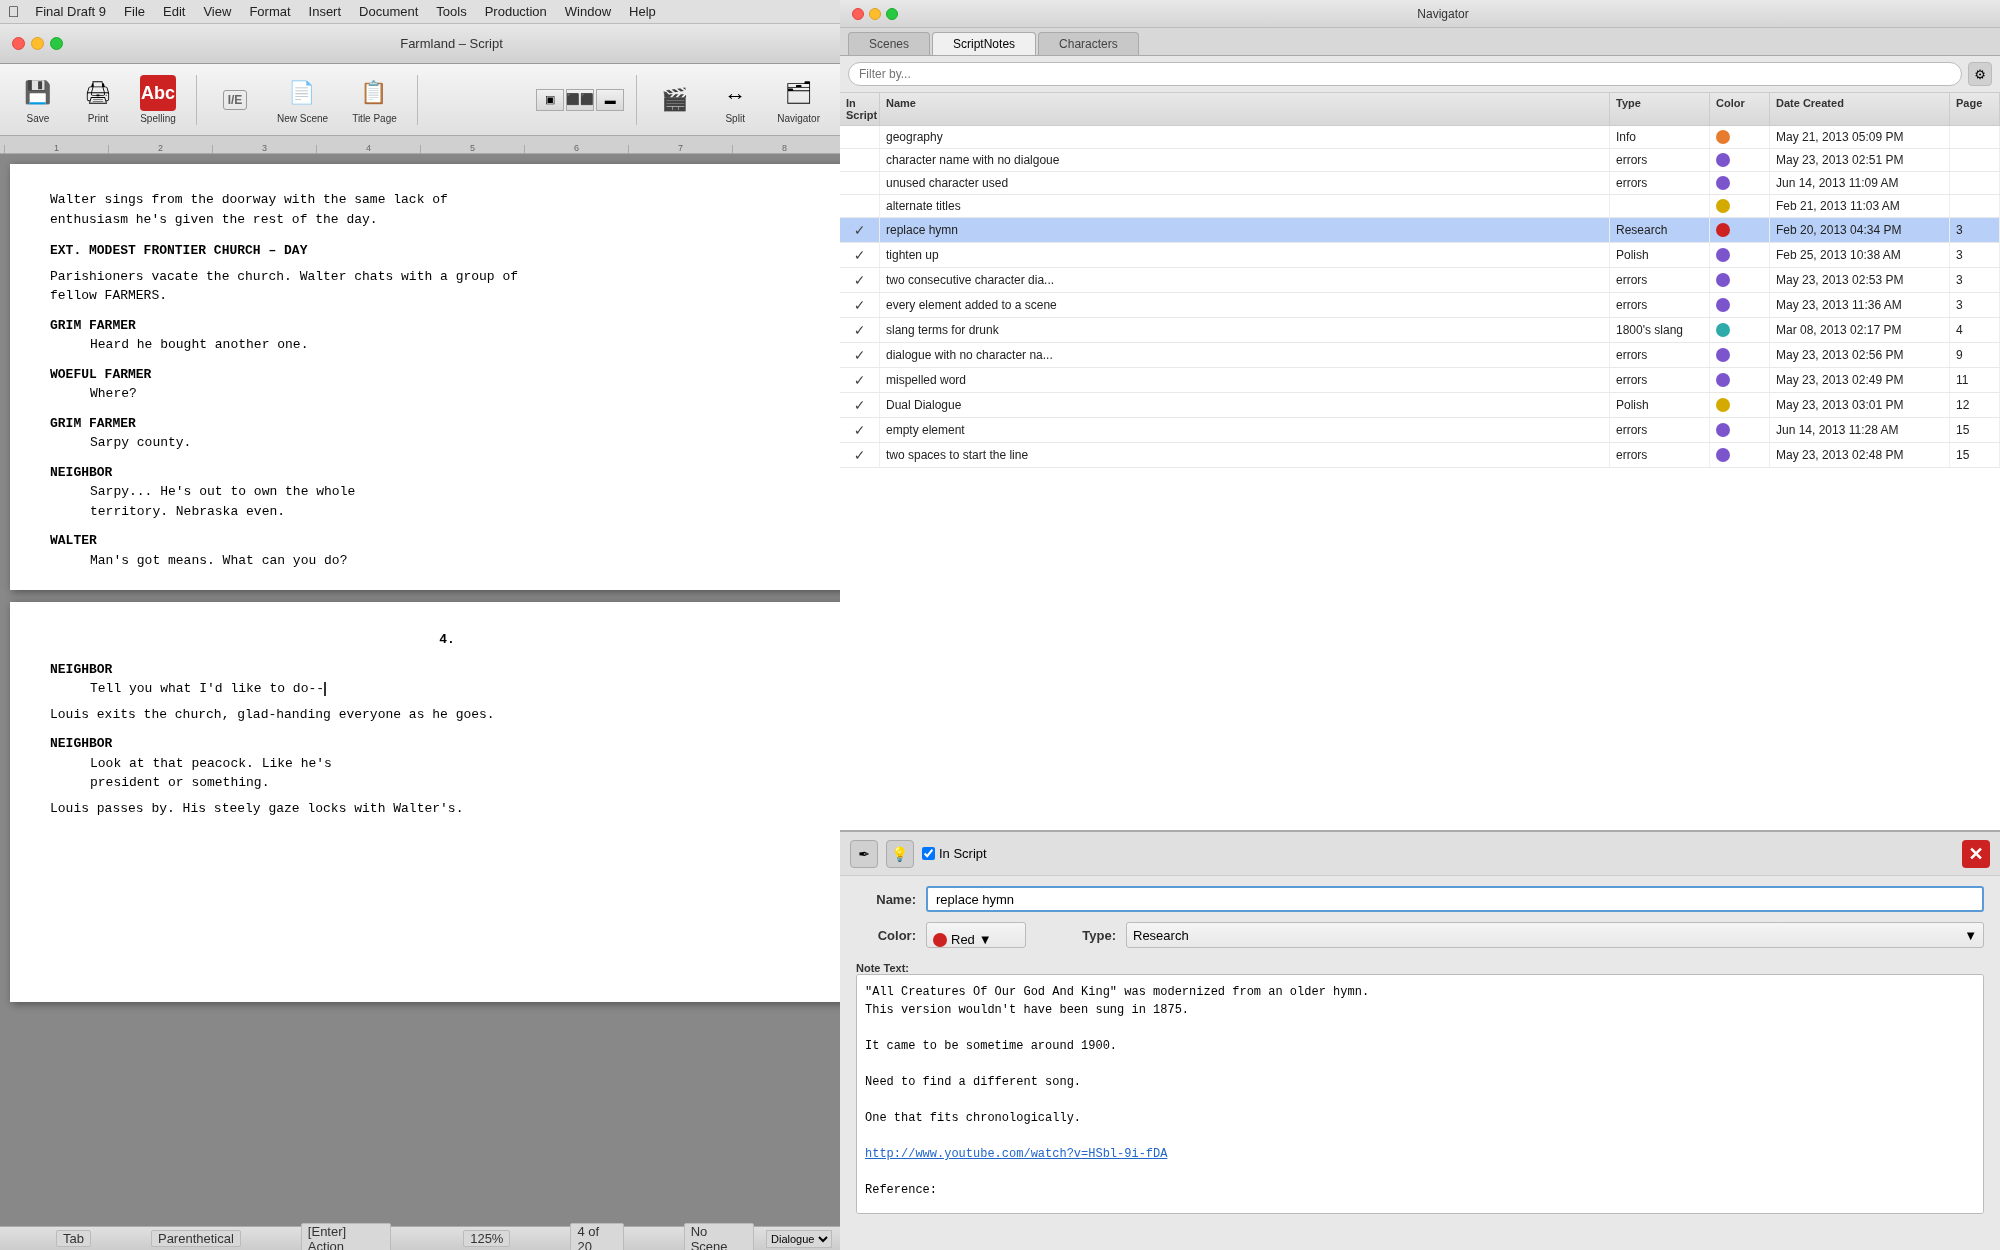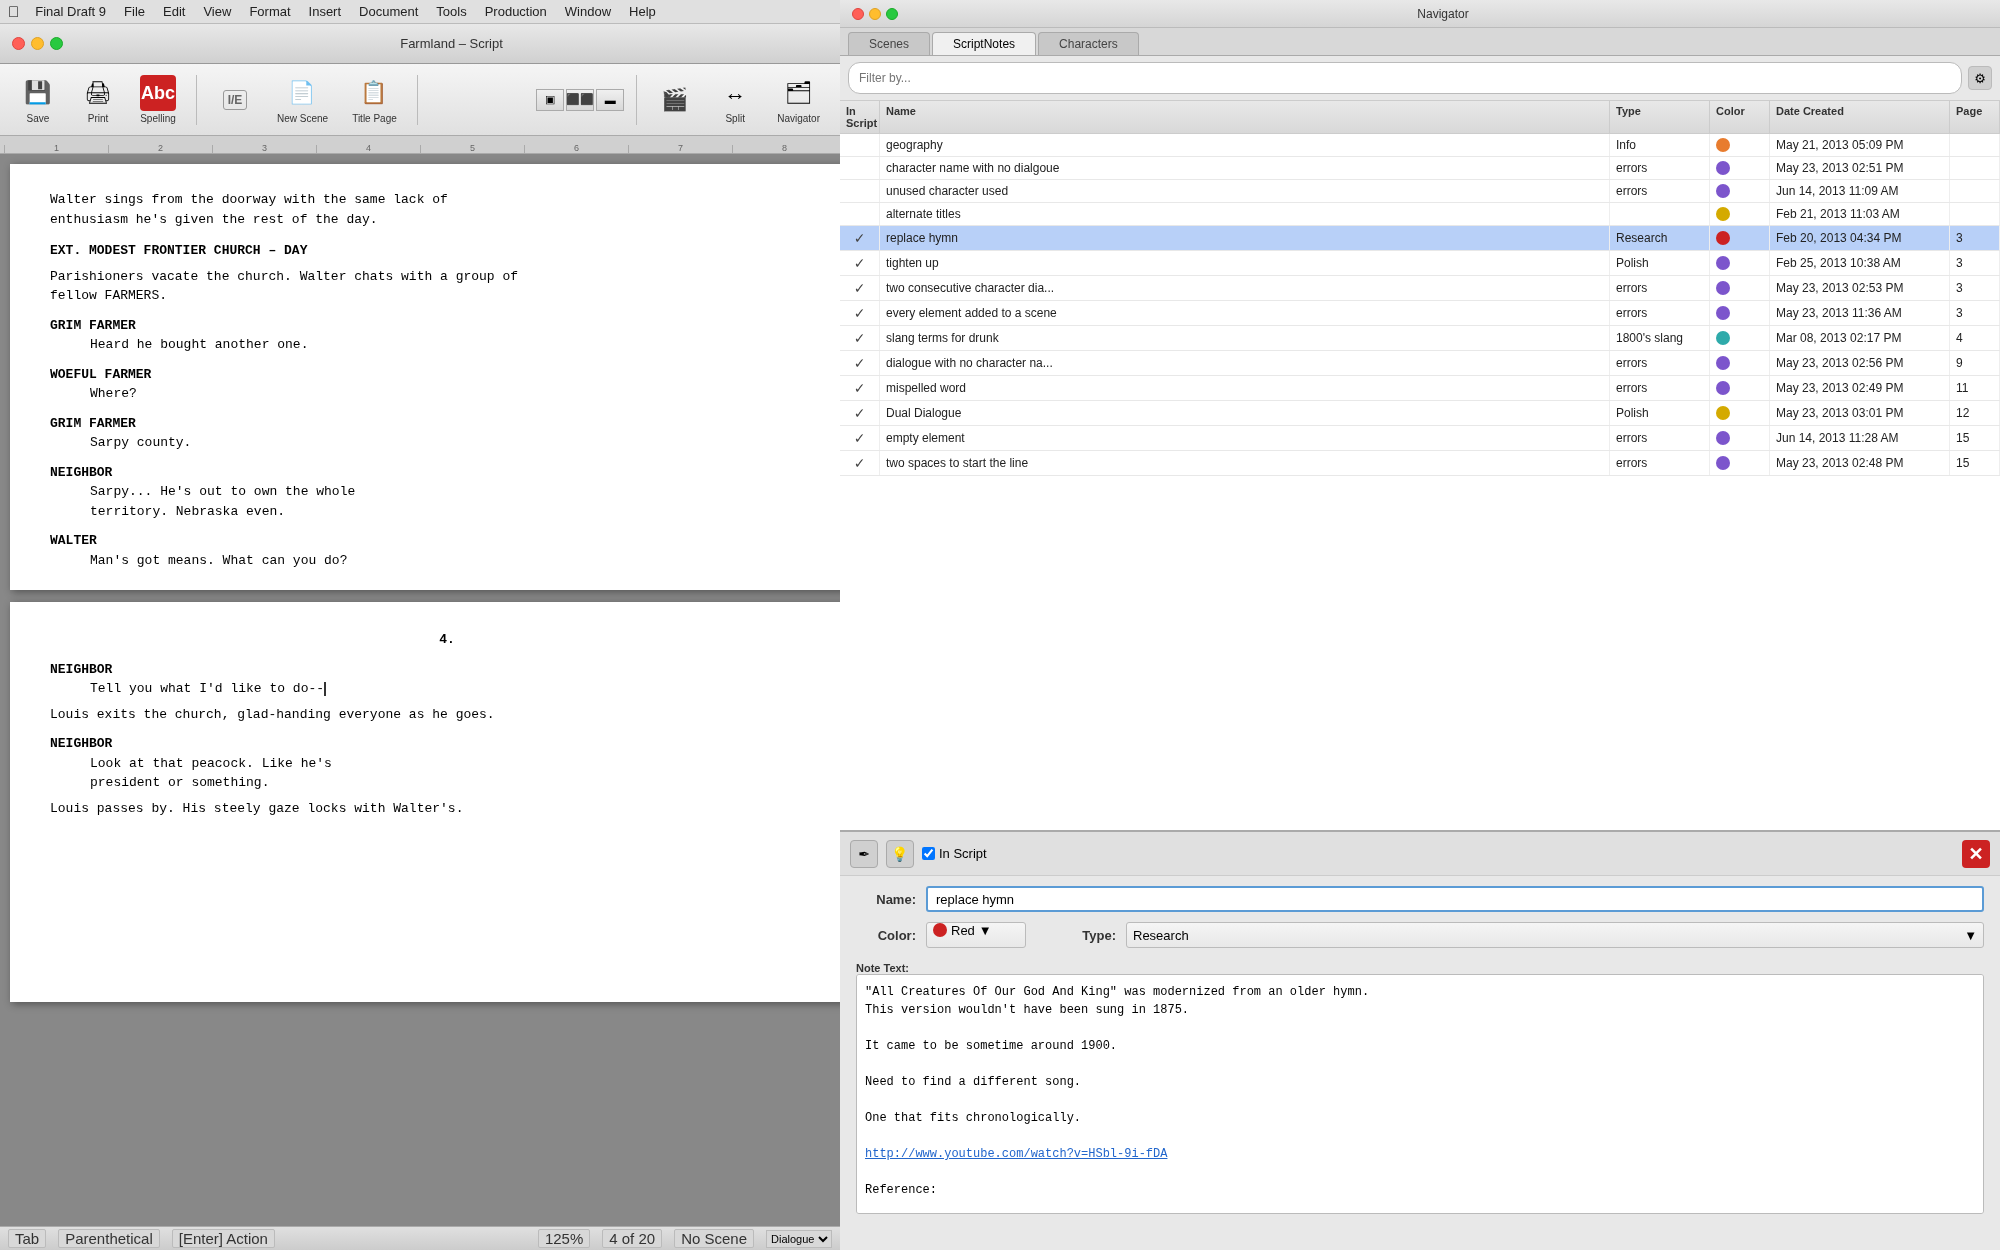--- a/index.html
+++ b/index.html
@@ -72,7 +72,7 @@
 
     
     .nav-search { padding: 6px 8px; display: flex; align-items: center; gap: 6px; background: #e8e8e8; border-bottom: 1px solid #ccc; }
-    .nav-search-input { flex: 1; height: 32px; border: 1px solid #bbb; border-radius: 12px; padding: 0 10px; font-size: 12px; background: white; }
+    .nav-search-input { flex: 1; height: 24px; border: 1px solid #bbb; border-radius: 12px; padding: 0 10px; font-size: 12px; background: white; }
     .nav-search-btn { width: 24px; height: 24px; background: #d0d0d0; border: 1px solid #bbb; border-radius: 4px; display: flex; align-items: center; justify-content: center; cursor: pointer; font-size: 13px; }
 
     

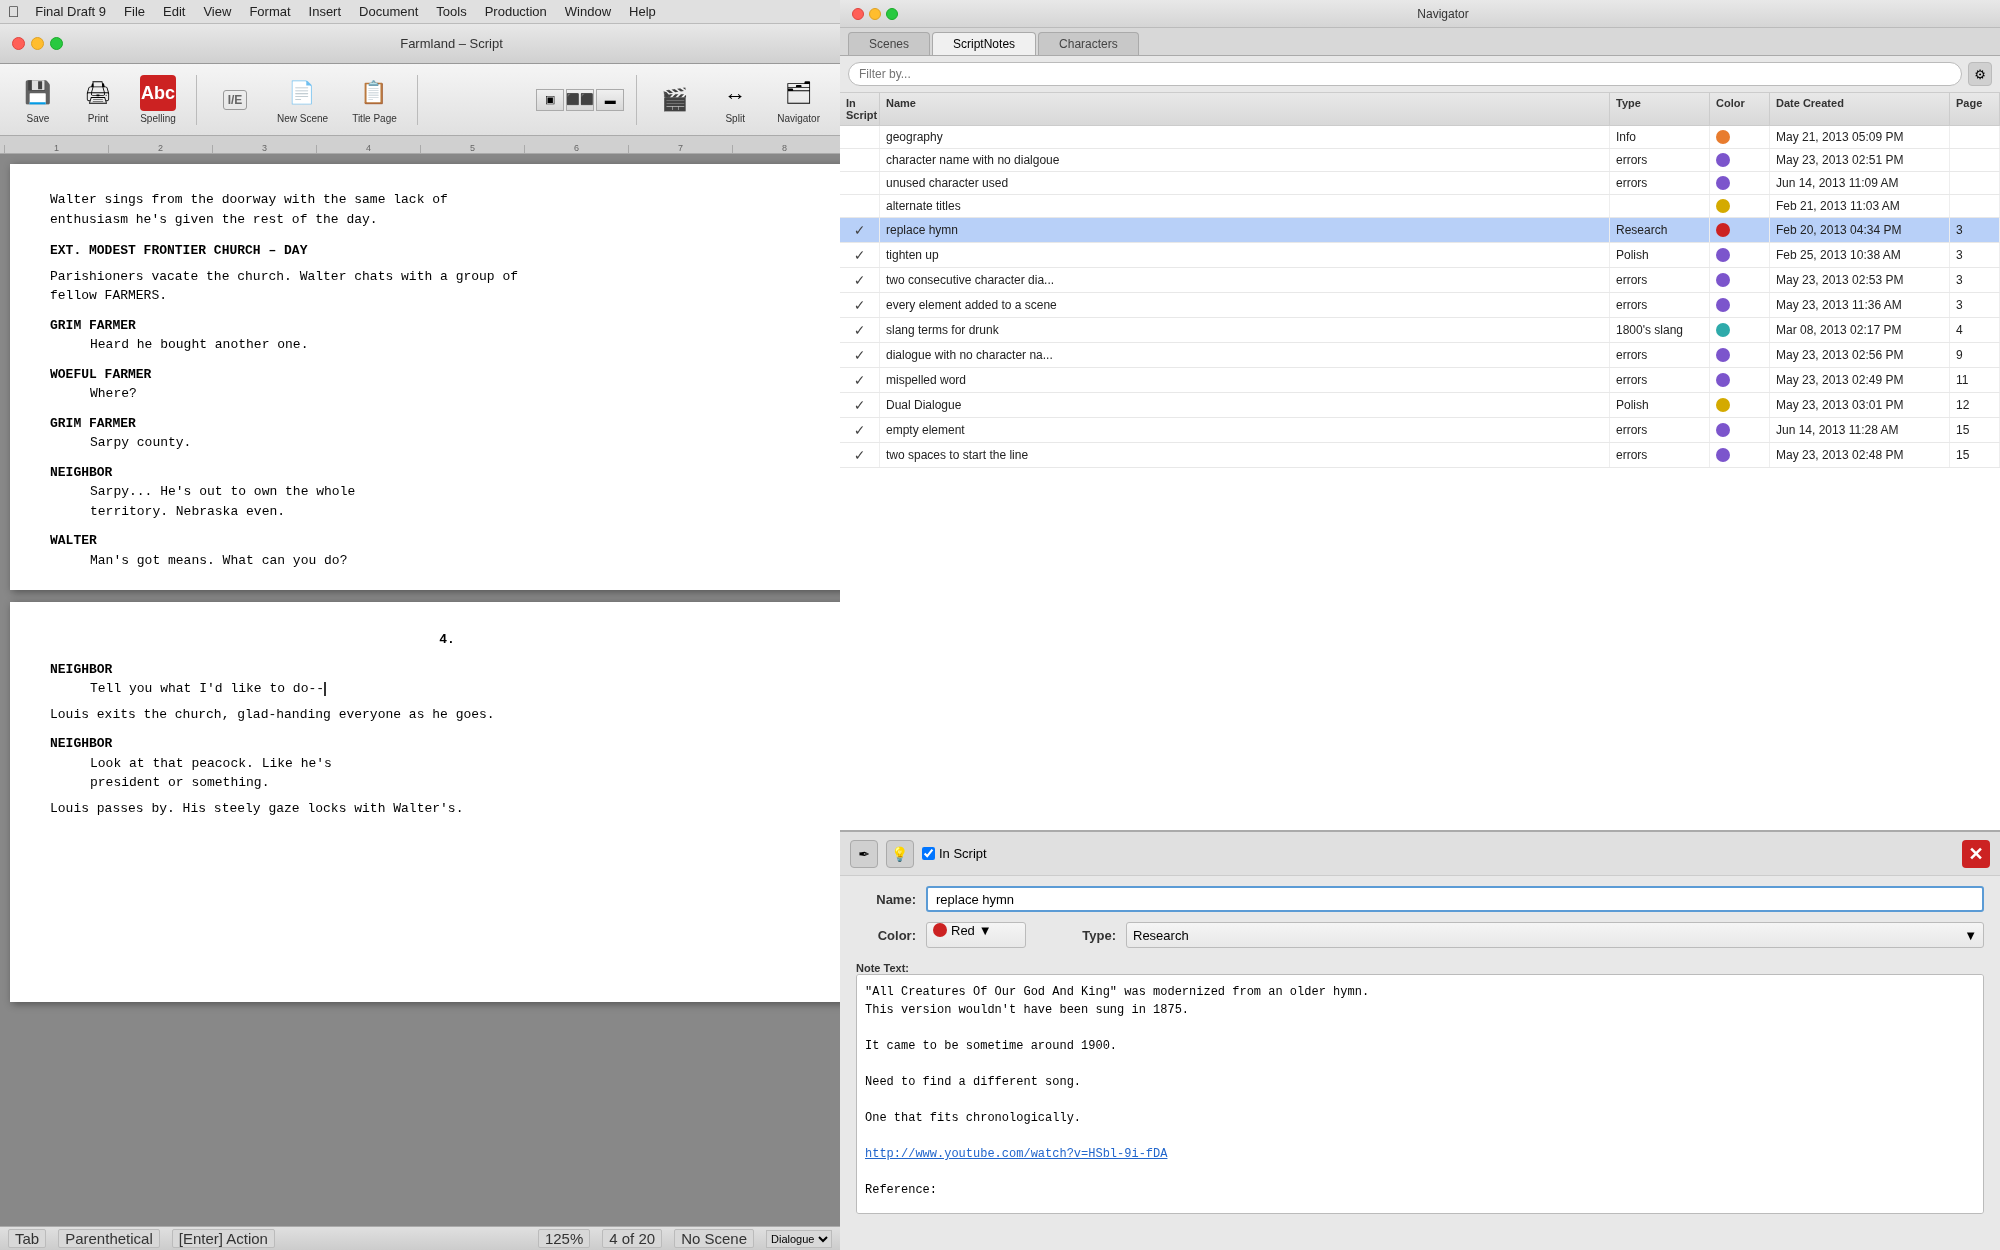--- a/index.html
+++ b/index.html
@@ -466,7 +466,7 @@
       </div>
       <div class="form-row">
         <span class="form-label">Color:</span>
-        <div style="display:flex;align-items:flex-start;gap:4px;background:linear-gradient(to bottom,#f5f5f5,#e8e8e8);border:1px solid #bbb;border-radius:3px;padding:0 6px;height:26px;min-width:100px;">
+        <div style="display:flex;align-items:flex-end;gap:4px;background:linear-gradient(to bottom,#f5f5f5,#e8e8e8);border:1px solid #bbb;border-radius:3px;padding:0 6px;height:26px;min-width:100px;">
           <span class="color-circle-red"></span>
           <span>Red</span>
           <span>▼</span>

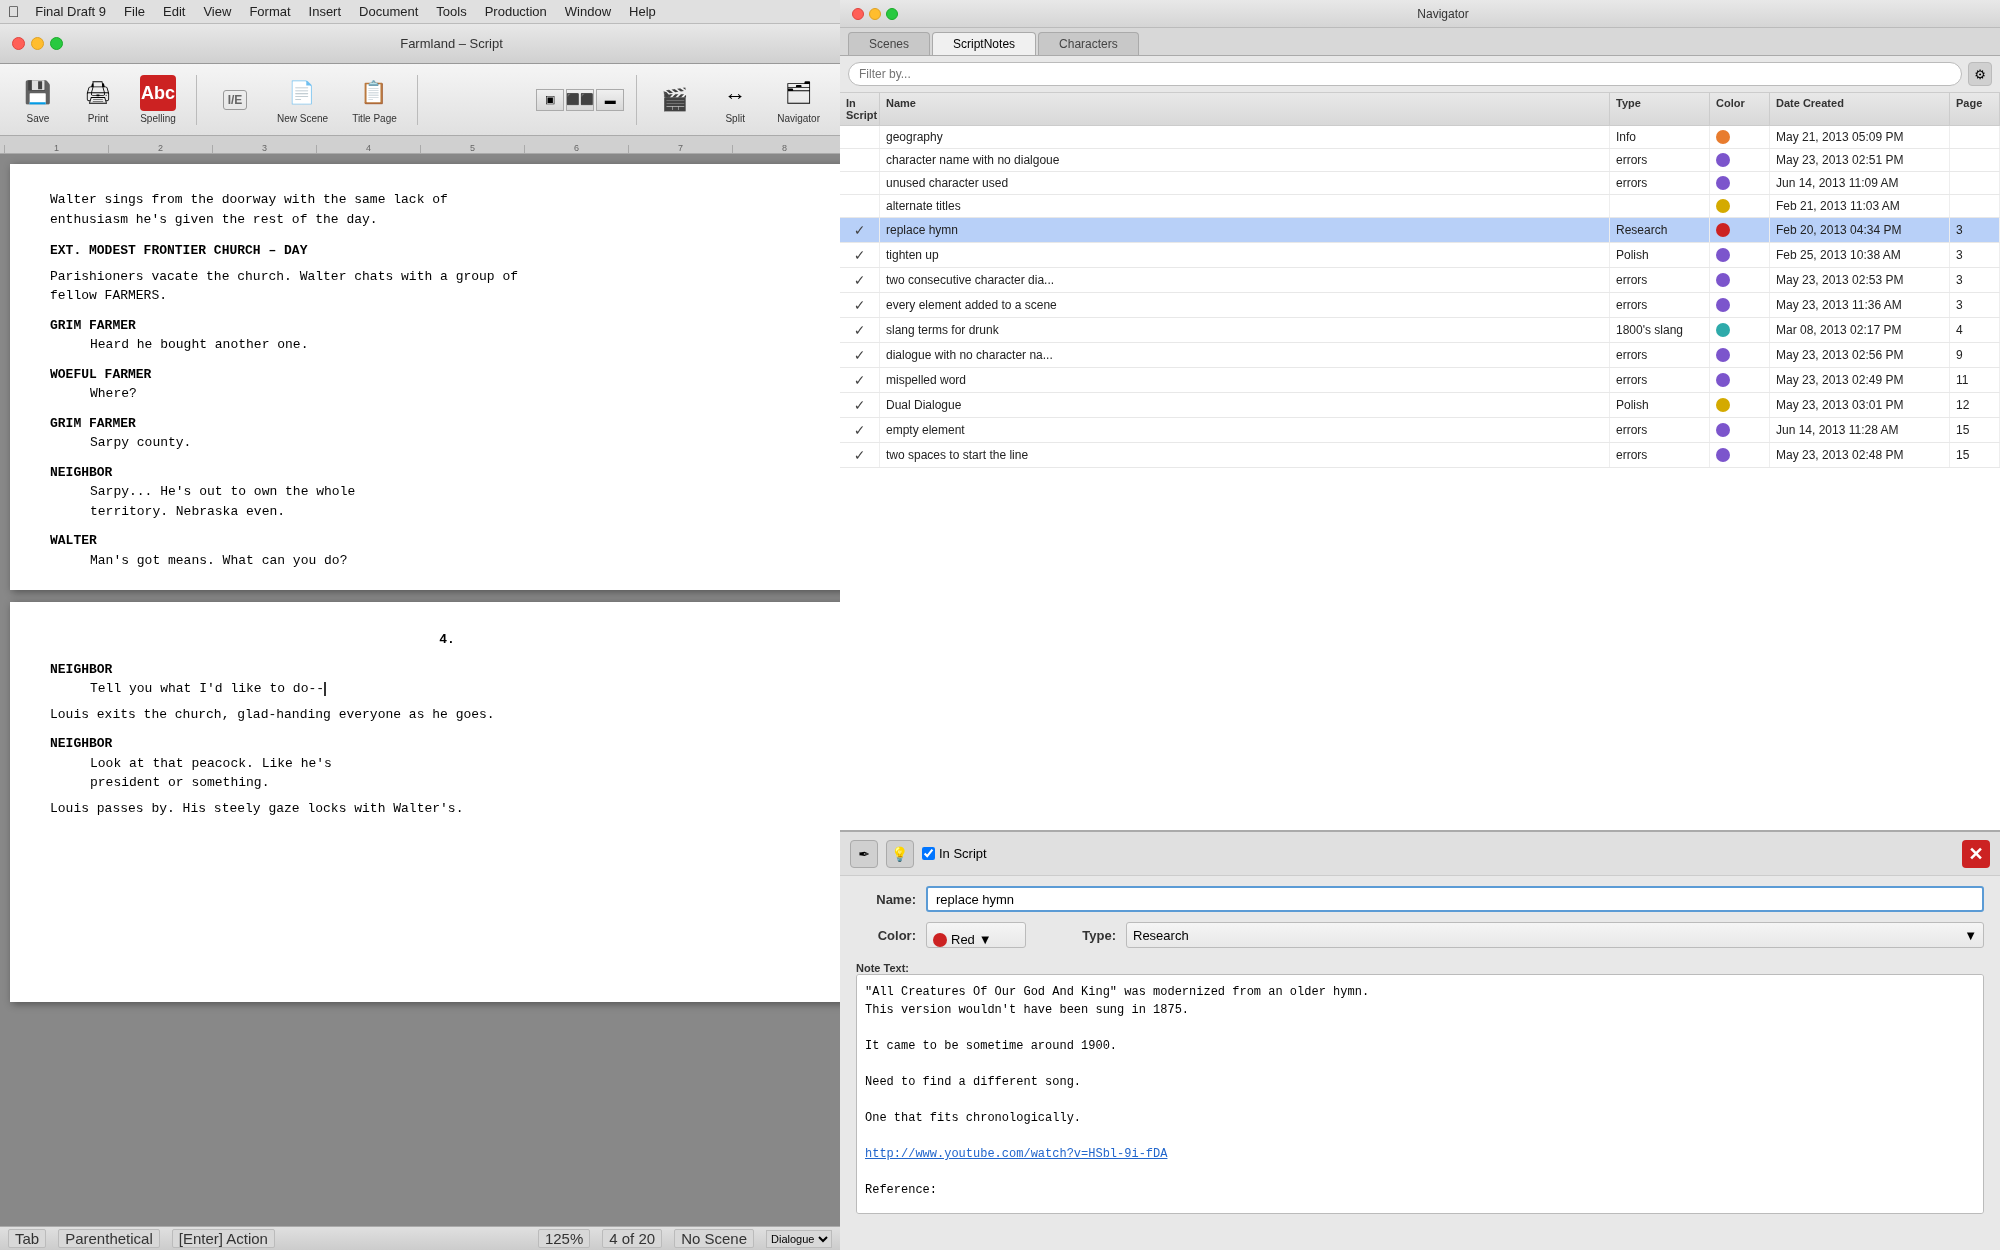--- a/index.html
+++ b/index.html
@@ -50,7 +50,7 @@
 
     
     .status-bar { height: 24px; background: linear-gradient(to bottom, #e0e0e0, #cccccc); border-top: 1px solid #aaa; display: flex; align-items: center; padding: 0 8px; gap: 12px; font-size: 11px; color: #333; }
-    .status-item { padding: 0 6px; background: #d8d8d8; border: 1px solid #bbb; border-radius: 2px; font-size: 15px; }
+    .status-item { padding: 0 6px; background: #d8d8d8; border: 1px solid #bbb; border-radius: 2px; font-size: 13px; margin-left: 48px; }
     .status-select { background: #d8d8d8; border: 1px solid #bbb; font-size: 11px; height: 18px; }
 
     

